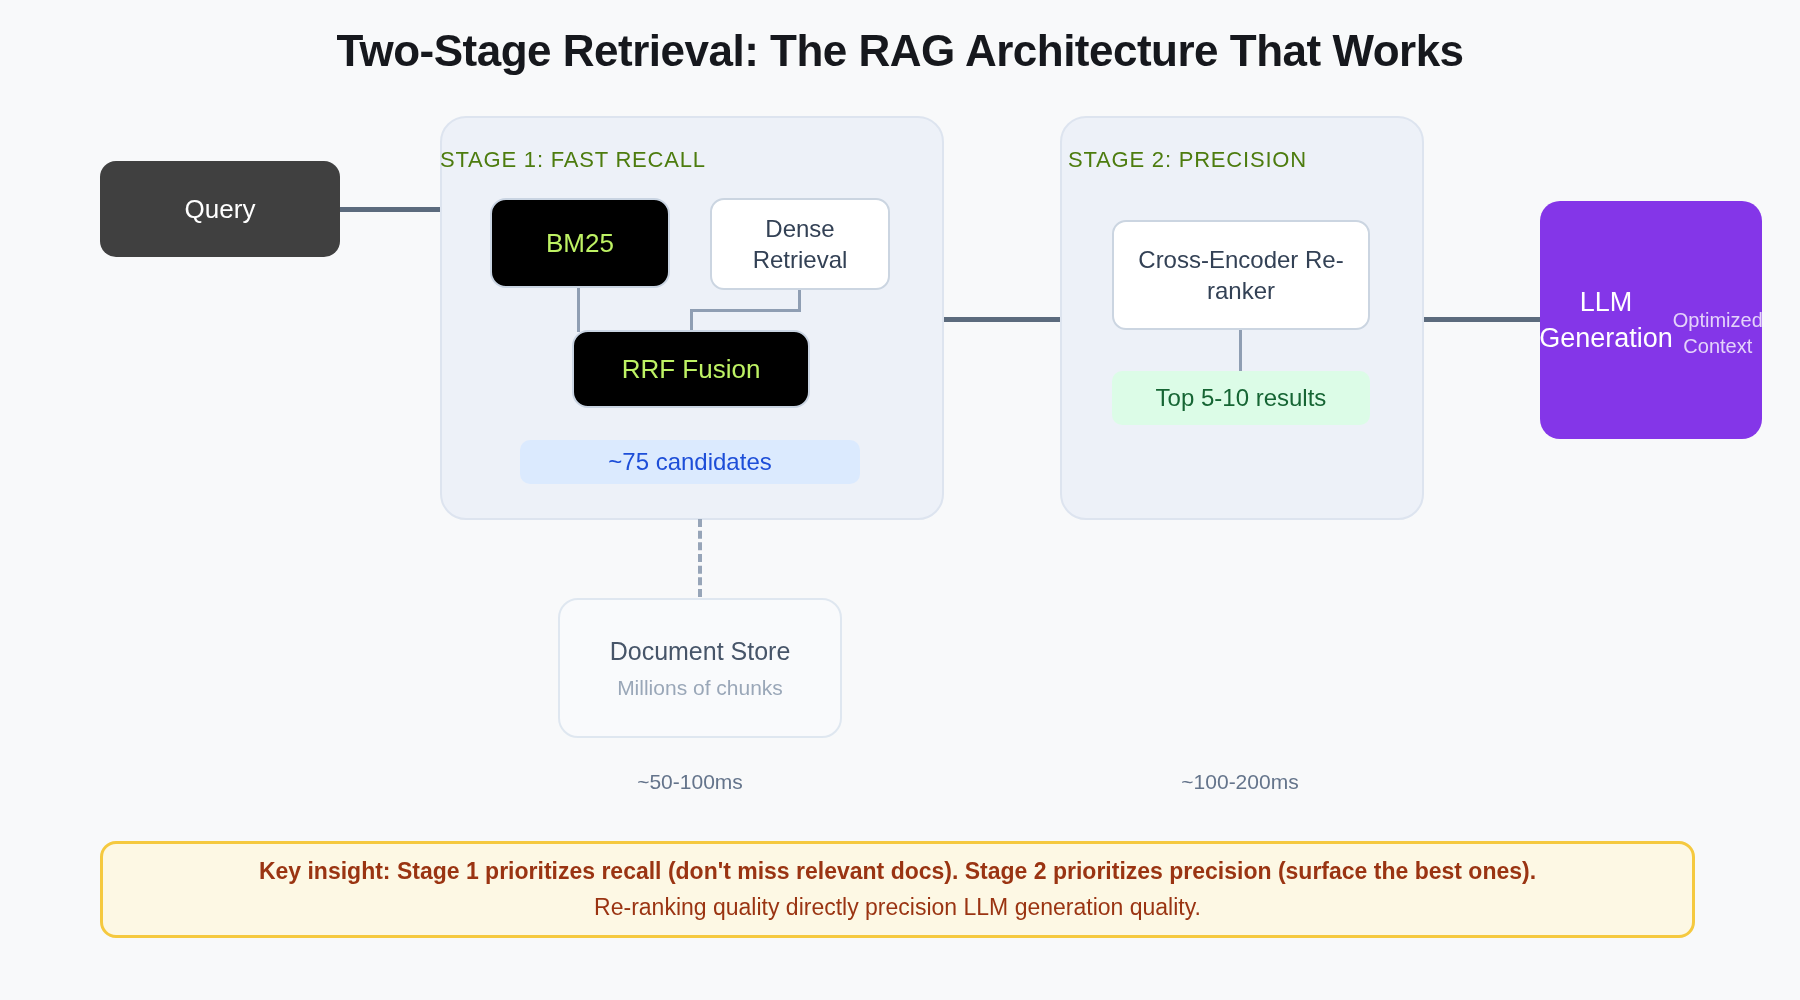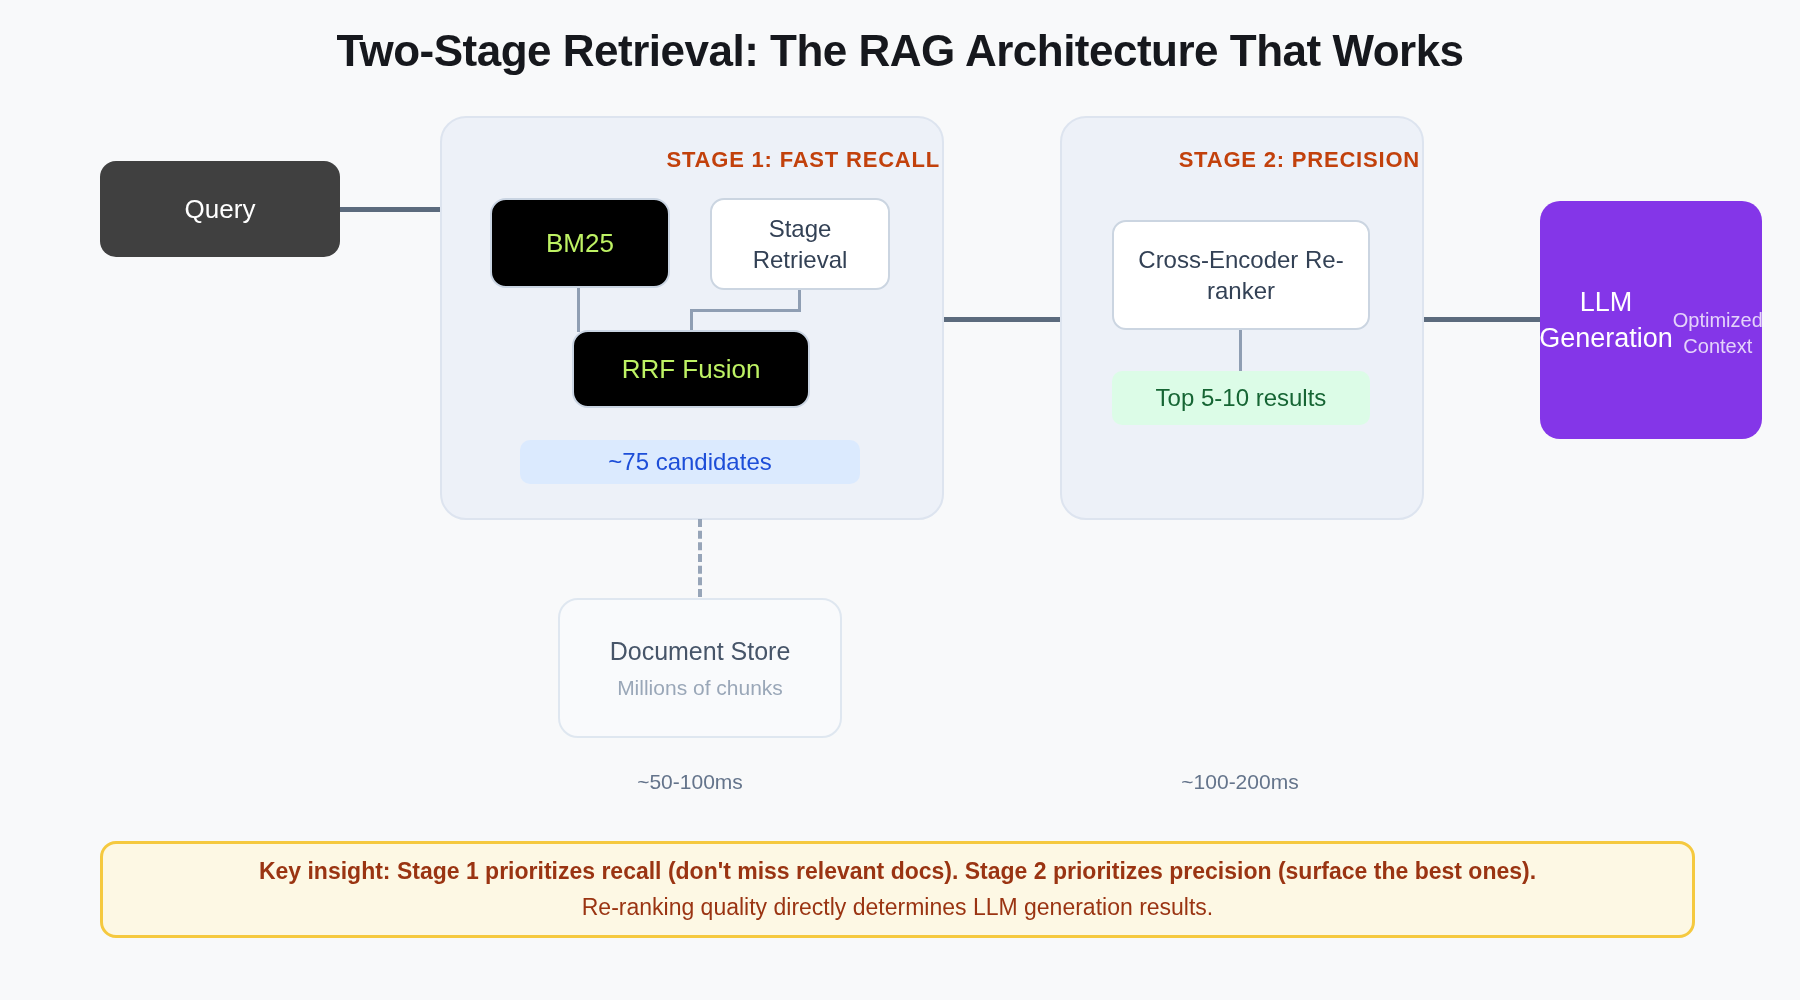--- a/index.html
+++ b/index.html
@@ -56,10 +56,10 @@
   .stage-header {
     height: 28px;
     line-height: 28px;
-    text-align: right;
+    text-align: left;
     font-size: 22px;
-    font-weight: 700;
-    color: #c2410c;
+    font-weight: 400;
+    color: #4d7c0f;
     letter-spacing: 0.8px;
   }
   #stage1-header { left: 440px; top: 146px; width: 500px; }

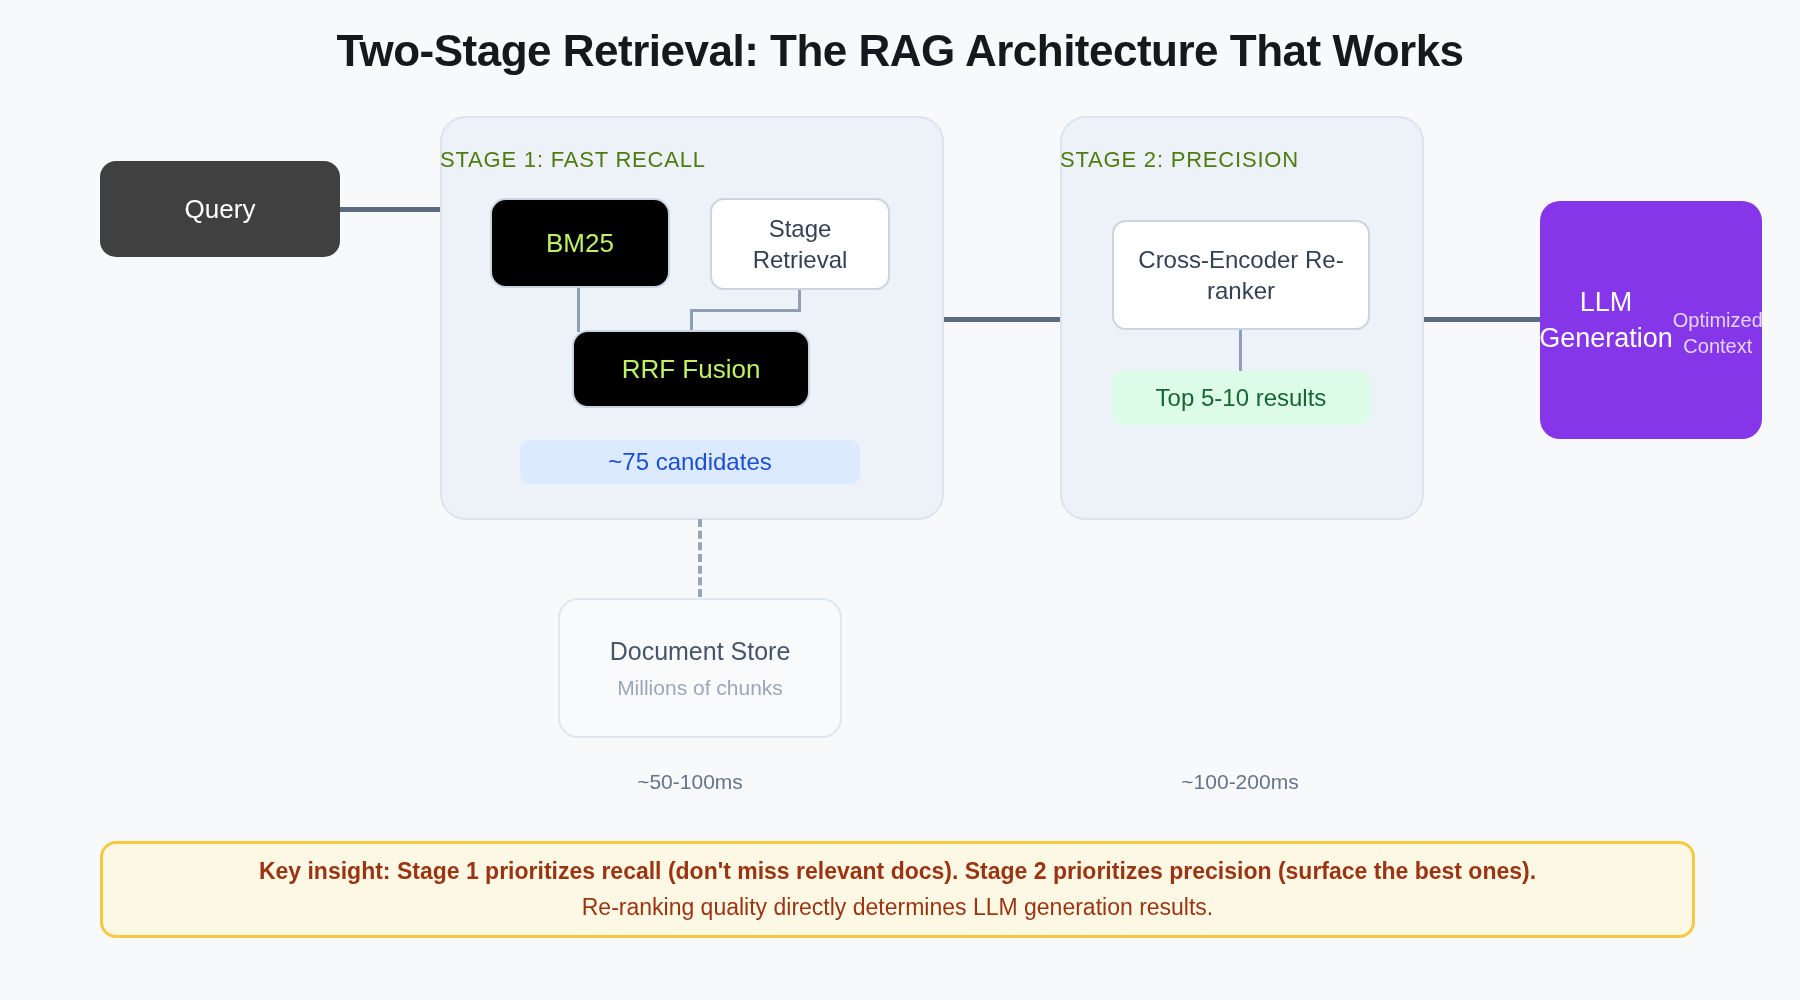--- a/index.html
+++ b/index.html
@@ -63,7 +63,7 @@
     letter-spacing: 0.8px;
   }
   #stage1-header { left: 440px; top: 146px; width: 500px; }
-  #stage2-header { left: 1060px; top: 146px; width: 360px; }
+  #stage2-header { left: 1060px; top: 146px; width: 360px; padding-left: 8px; }
 
   .black-node {
     background: #000000;

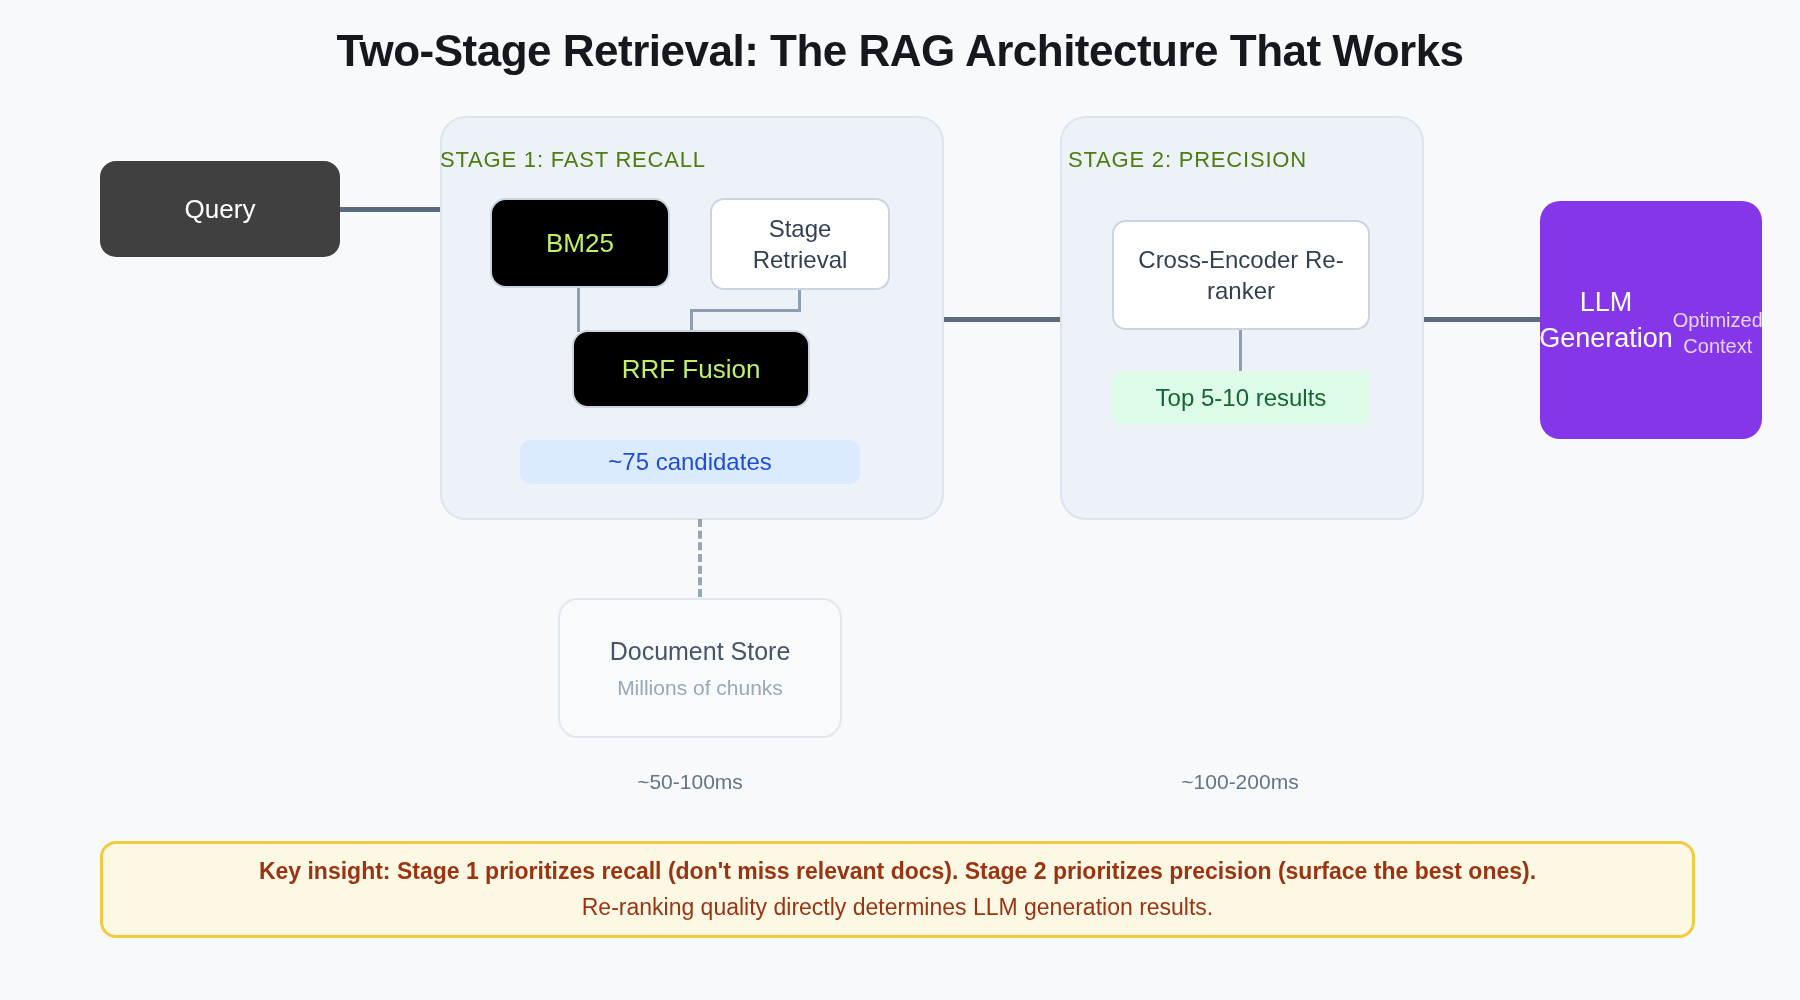--- a/index.html
+++ b/index.html
@@ -193,7 +193,7 @@
     <span>BM25</span>
   </div>
   <div class="abs node white-node" id="dense-node">
-    <span>Stage Retrieval</span>
+    <span>Dense Retrieval</span>
   </div>
   <div class="abs node black-node" id="rrf-node">
     <span>RRF Fusion</span>

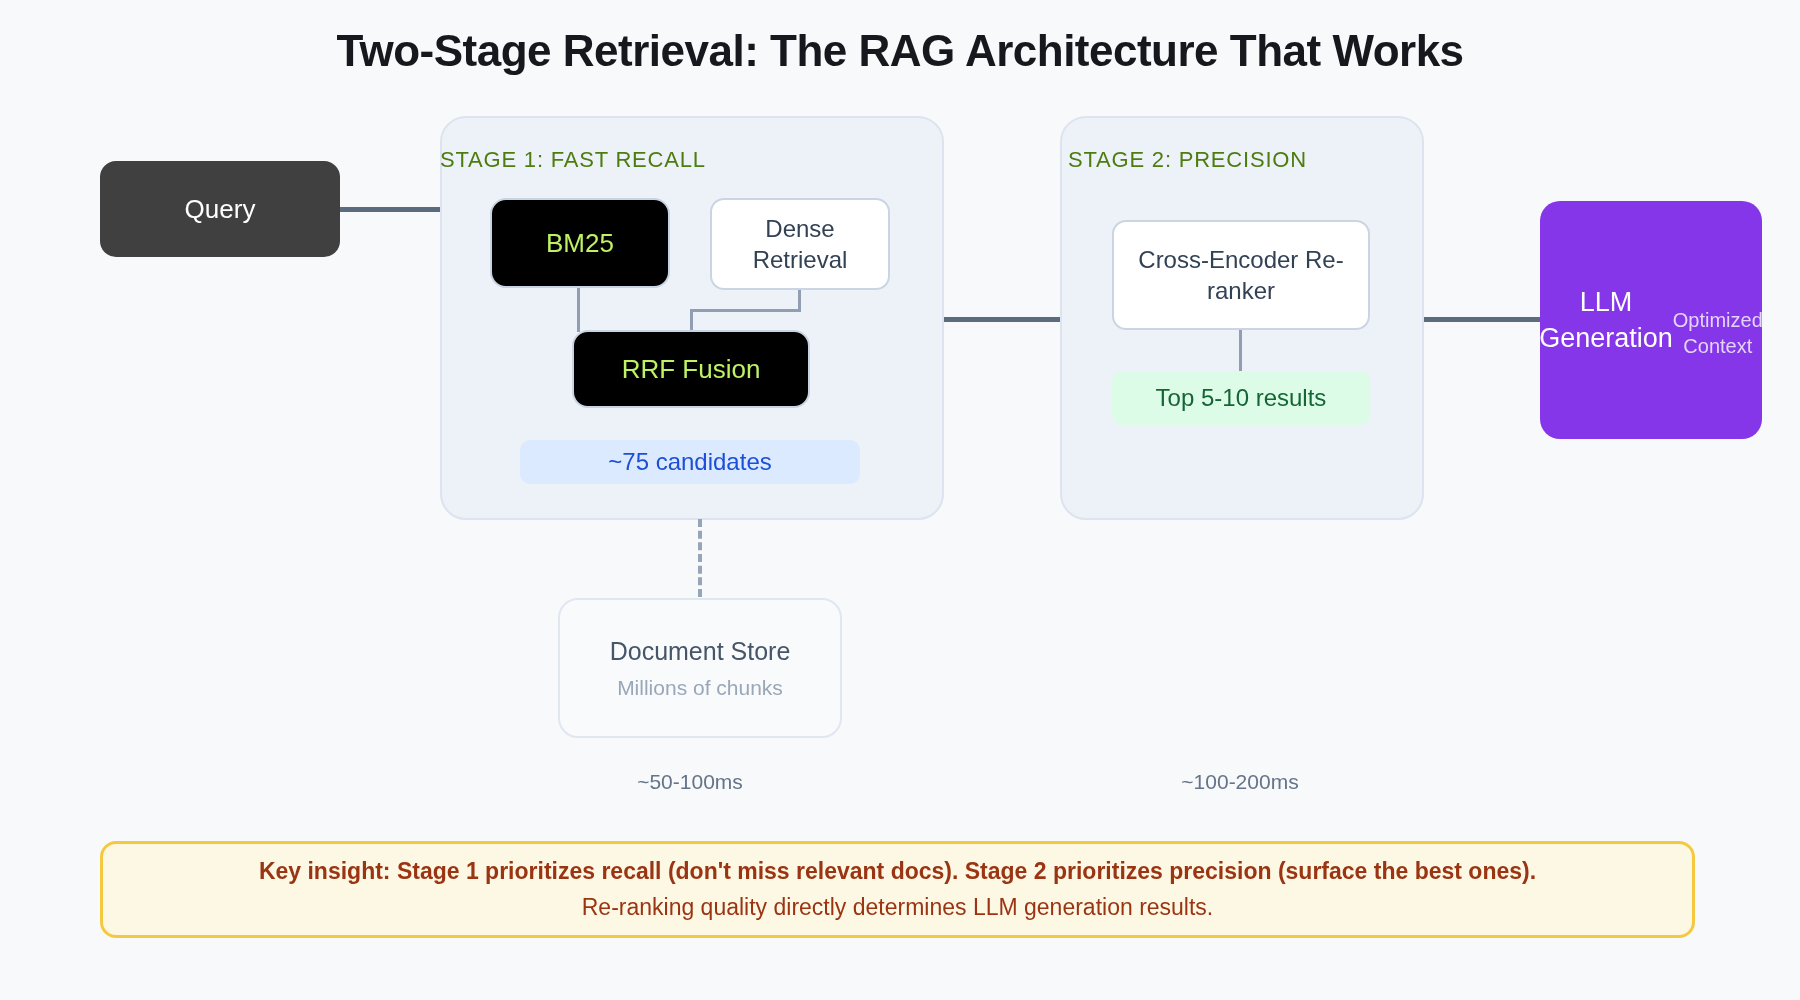--- a/index.html
+++ b/index.html
@@ -230,7 +230,7 @@
 
   <div class="abs" id="insight-box">
     <div id="insight-line1">Key insight: Stage 1 prioritizes recall (don't miss relevant docs). Stage 2 prioritizes precision (surface the best ones).</div>
-    <div id="insight-line2">Re-ranking quality directly determines LLM generation results.</div>
+    <div id="insight-line2">Re-ranking quality directly precision LLM generation quality.</div>
   </div>
 
 </div>

